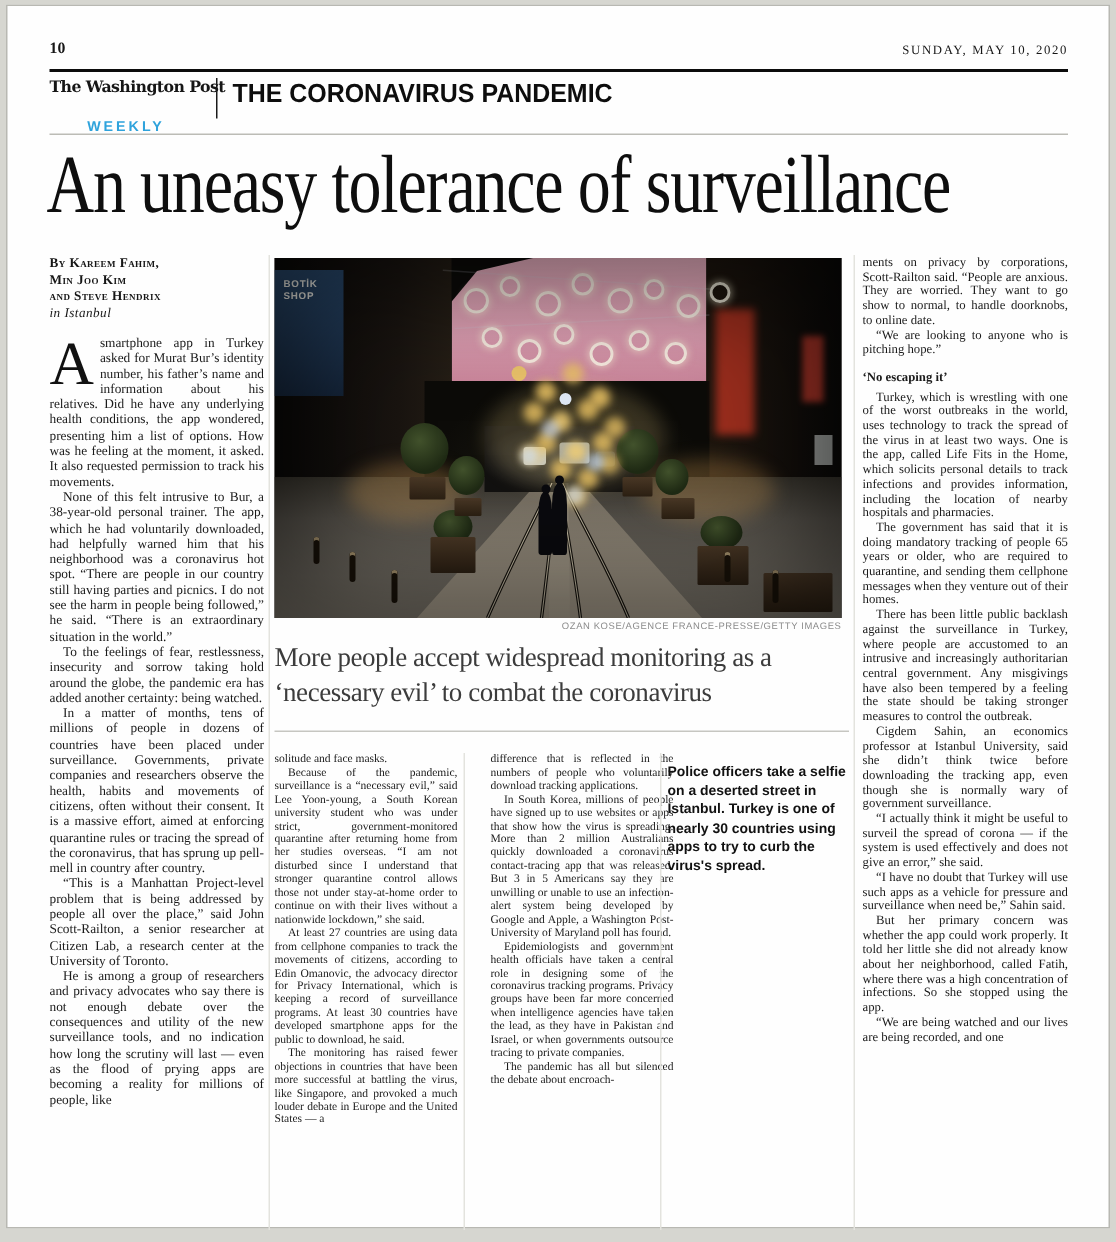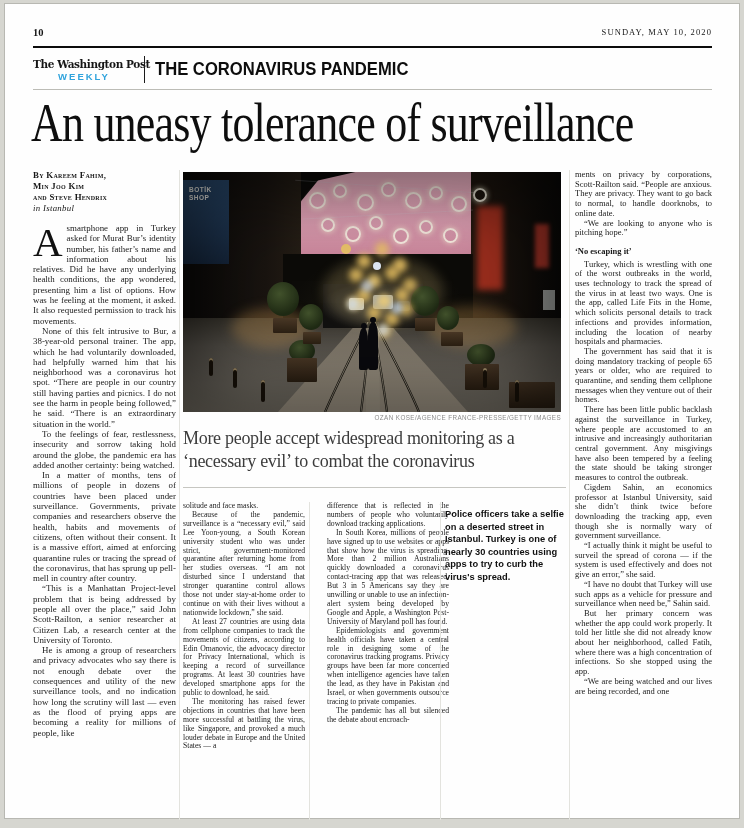--- a/index.html
+++ b/index.html
@@ -7,7 +7,7 @@
   .sheet{position:absolute;left:4px;top:3px;right:4px;bottom:9px;background:#fefefe;border:1px solid #b8b8b2;box-sizing:border-box;}
 
   
-  .folio{position:absolute;left:33px;top:27px;width:679px;display:flex;justify-content:space-between;align-items:flex-start;}
+  .folio{position:absolute;left:33px;top:27px;width:679px;display:flex;justify-content:space-between;align-items:center;}
   .folio-num{font-weight:bold;font-size:10.5px;}
   .folio-date{font-size:8.5px;letter-spacing:1.1px;}
   .rule-thick{position:absolute;left:33px;top:46px;width:679px;height:2px;background:#0c0c0c;}

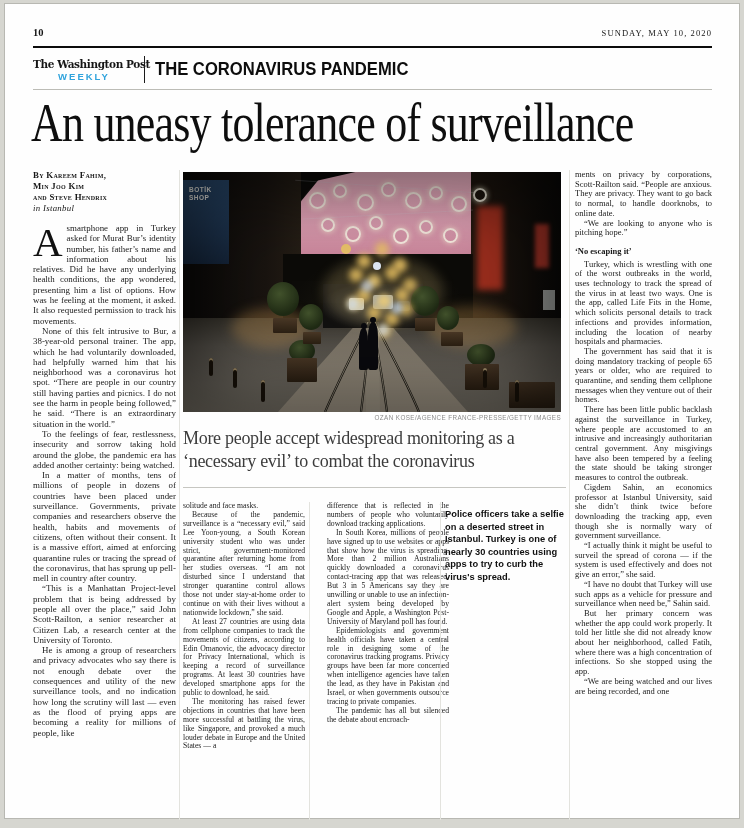--- a/index.html
+++ b/index.html
@@ -11,7 +11,7 @@
   .folio-num{font-weight:bold;font-size:10.5px;}
   .folio-date{font-size:8.5px;letter-spacing:1.1px;}
   .rule-thick{position:absolute;left:33px;top:46px;width:679px;height:2px;background:#0c0c0c;}
-  .masthead{position:absolute;left:33px;top:52px;height:35px;display:flex;align-items:center;}
+  .masthead{position:absolute;left:33px;top:52px;height:35px;display:flex;align-items:flex-start;}
   .brand{width:102px;text-align:center;}
   .brand-name{font-family:"DejaVu Serif",serif;font-weight:bold;font-size:10.5px;letter-spacing:-0.4px;white-space:nowrap;}
   .brand-weekly{font-family:"Liberation Sans",sans-serif;font-weight:bold;font-size:9.5px;letter-spacing:2px;color:#2fa3dc;margin-top:1px;}

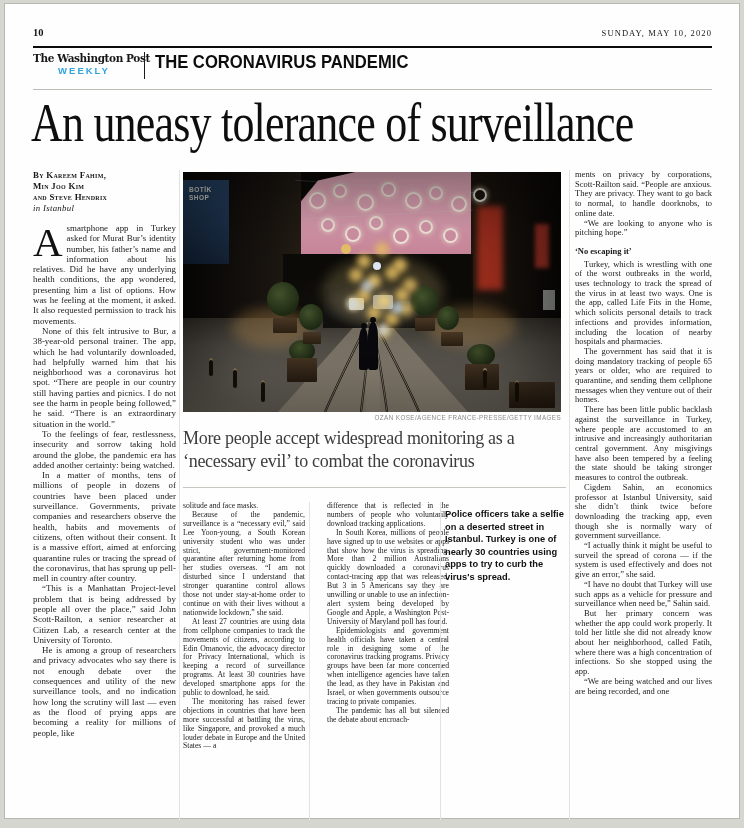--- a/index.html
+++ b/index.html
@@ -14,7 +14,7 @@
   .masthead{position:absolute;left:33px;top:52px;height:35px;display:flex;align-items:flex-start;}
   .brand{width:102px;text-align:center;}
   .brand-name{font-family:"DejaVu Serif",serif;font-weight:bold;font-size:10.5px;letter-spacing:-0.4px;white-space:nowrap;}
-  .brand-weekly{font-family:"Liberation Sans",sans-serif;font-weight:bold;font-size:9.5px;letter-spacing:2px;color:#2fa3dc;margin-top:1px;}
+  .brand-weekly{font-family:"Liberation Sans",sans-serif;font-weight:bold;font-size:9.5px;letter-spacing:2px;color:#2fa3dc;margin-top:15px;}
   .brand-divider{width:1px;height:27px;background:#1a1a1a;margin:0 10px 0 9px;}
   .section-title{font-family:"Liberation Sans",sans-serif;font-weight:bold;font-size:17.5px;letter-spacing:0;transform:scaleX(.95);transform-origin:left center;white-space:nowrap;color:#0d0d0d;}
   .rule-thin{position:absolute;left:33px;top:89px;width:679px;height:1px;background:#bcbcb6;}

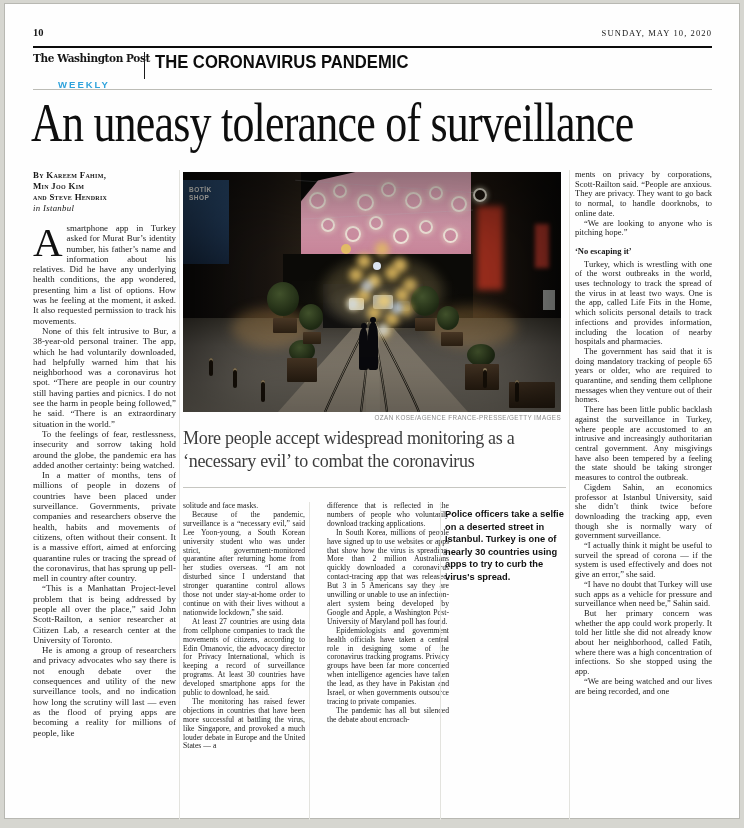--- a/index.html
+++ b/index.html
@@ -208,7 +208,7 @@
   <div class="caption">Police officers take a selfie on a deserted street in Istanbul. Turkey is one of nearly 30 countries using apps to try to curb the virus's spread.</div>
 
   <div class="col col5">
-    <p class="noind">ments on privacy by corporations, Scott-Railton said. “People are anxious. They are privacy. They want to go back to normal, to handle doorknobs, to online date.</p>
+    <p class="noind">ments on privacy by corporations, Scott-Railton said. “People are anxious. They are worried. They want to go show to normal, to handle doorknobs, to online date.</p>
     <p>“We are looking to anyone who is pitching hope.”</p>
     <p class="subhead">‘No escaping it’</p>
     <p>Turkey, which is wrestling with one of the worst outbreaks in the world, uses technology to track the spread of the virus in at least two ways. One is the app, called Life Fits in the Home, which solicits personal details to track infections and provides information, including the location of nearby hospitals and pharmacies.</p>

